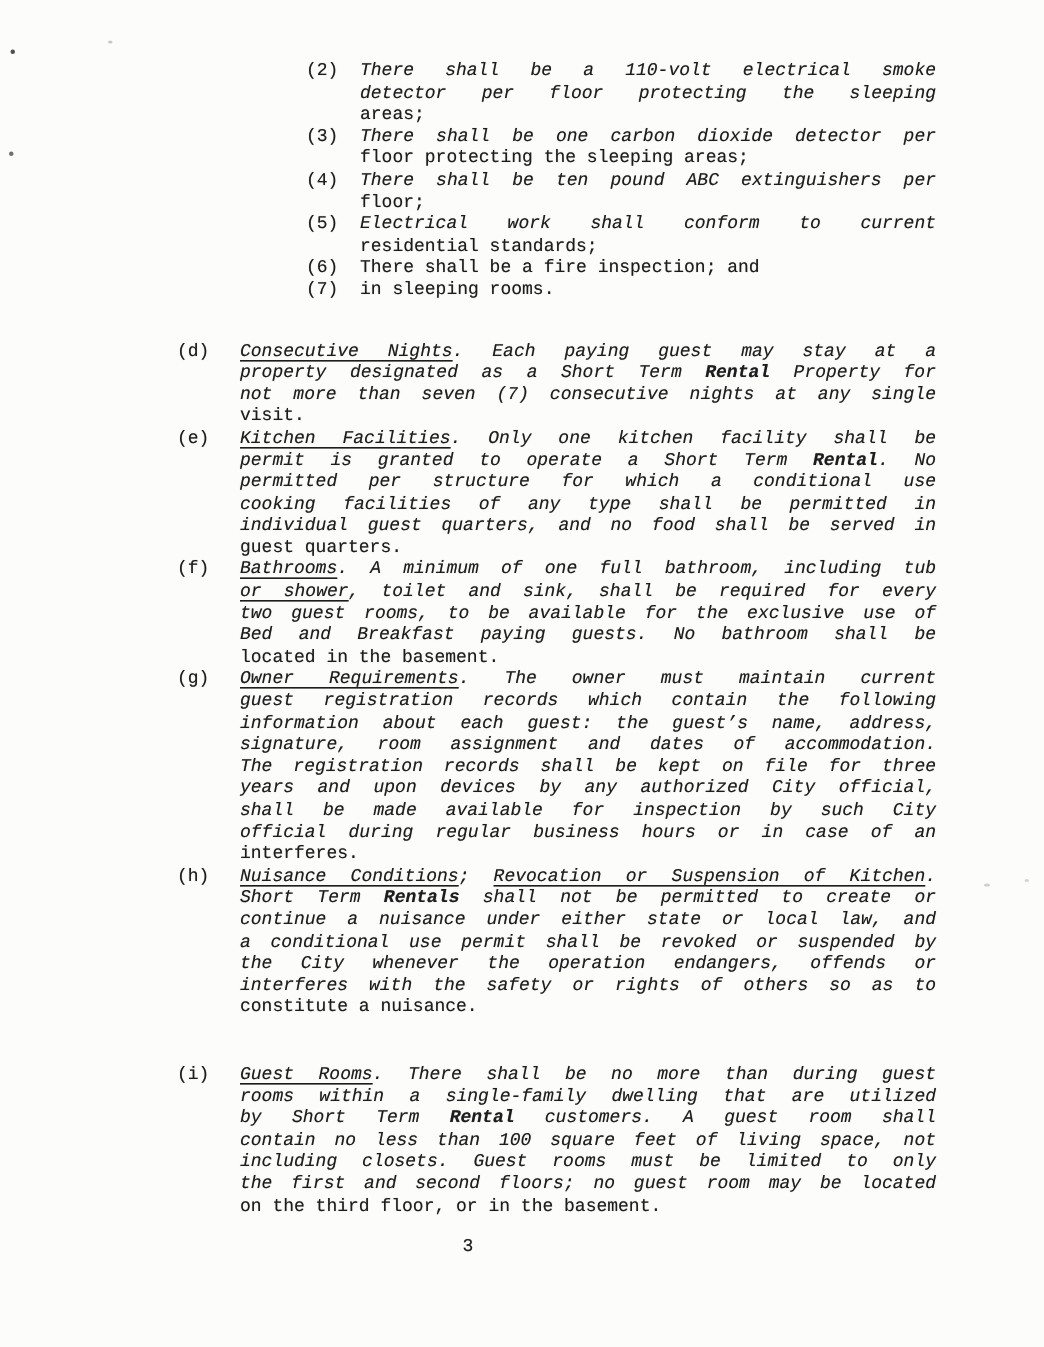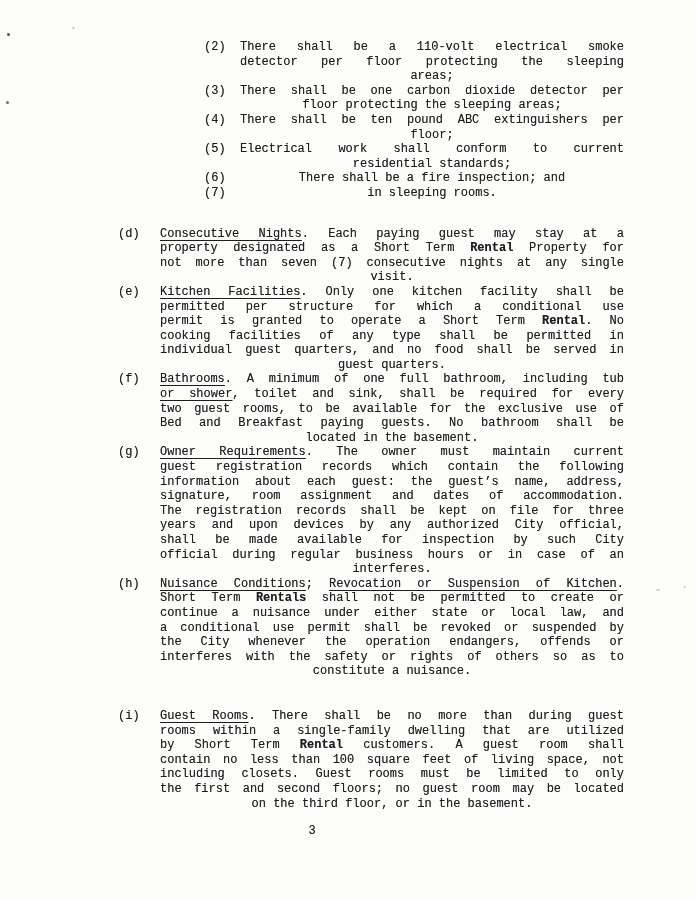--- a/index.html
+++ b/index.html
@@ -30,7 +30,7 @@
   .lettered .marker { width: 42px; }
   .body { flex: 1 1 auto; min-width: 0; }
   .ln { line-height: 14.6px; min-height: 14.6px; white-space: pre-wrap; text-align: center; }
-  .ln.j { white-space: normal; text-align: justify; text-align-last: justify; }
+  .ln.j { white-space: normal; text-align: justify; text-align-last: justify; font-style: italic; }
   .u { text-decoration: underline; text-underline-offset: 2.5px; text-decoration-thickness: 1px; }
   .b { font-weight: bold; }
   .page-number { text-align: center; margin-top: 13px; line-height: 14.6px; }

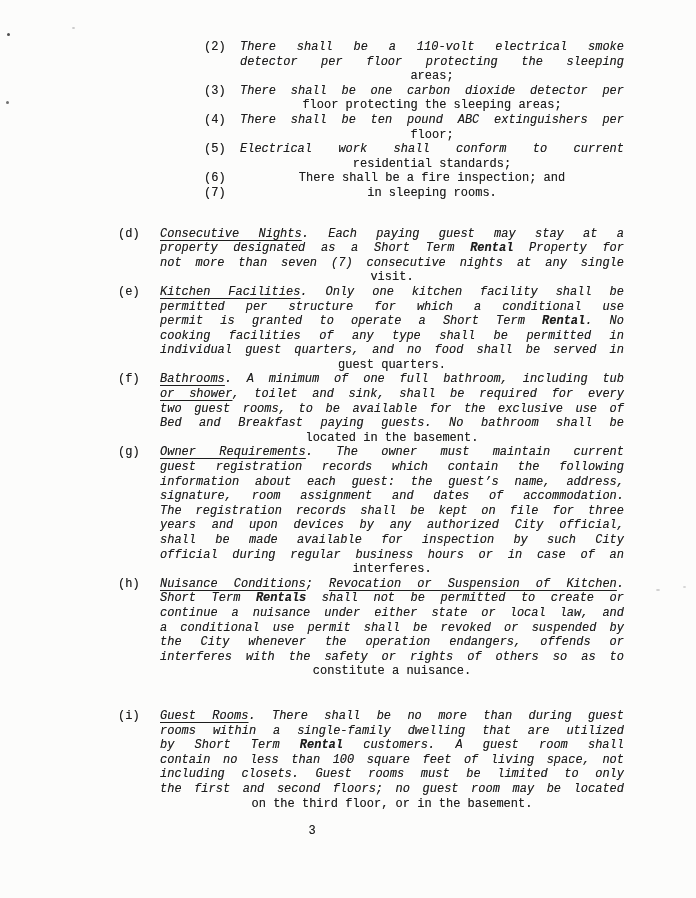--- a/index.html
+++ b/index.html
@@ -29,7 +29,7 @@
   .numbered .marker { width: 36px; }
   .lettered .marker { width: 42px; }
   .body { flex: 1 1 auto; min-width: 0; }
-  .ln { line-height: 14.6px; min-height: 14.6px; white-space: pre-wrap; text-align: center; }
+  .ln { line-height: 14.6px; min-height: 14.6px; white-space: pre-wrap; }
   .ln.j { white-space: normal; text-align: justify; text-align-last: justify; font-style: italic; }
   .u { text-decoration: underline; text-underline-offset: 2.5px; text-decoration-thickness: 1px; }
   .b { font-weight: bold; }

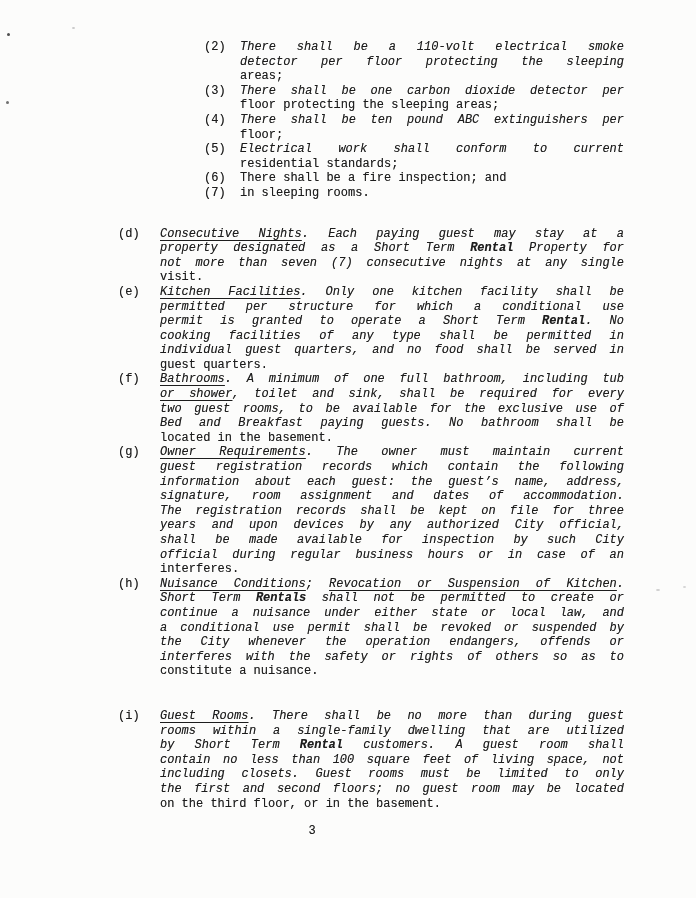--- a/index.html
+++ b/index.html
@@ -108,8 +108,8 @@
         <span class="marker">(e)</span>
         <div class="body">
           <div class="ln j"><span class="u">Kitchen Facilities</span><span>.  Only one kitchen facility shall be</span></div>
+          <div class="ln j"><span>permit is granted to operate a Short Term </span><span class="b">Rental</span><span>.  No</span></div>
           <div class="ln j"><span>permitted per structure for which a conditional use</span></div>
-          <div class="ln j"><span>permit is granted to operate a Short Term </span><span class="b">Rental</span><span>.  No</span></div>
           <div class="ln j"><span>cooking facilities of any type shall be permitted in</span></div>
           <div class="ln j"><span>individual guest quarters, and no food shall be served in</span></div>
           <div class="ln"><span>guest quarters.</span></div>

